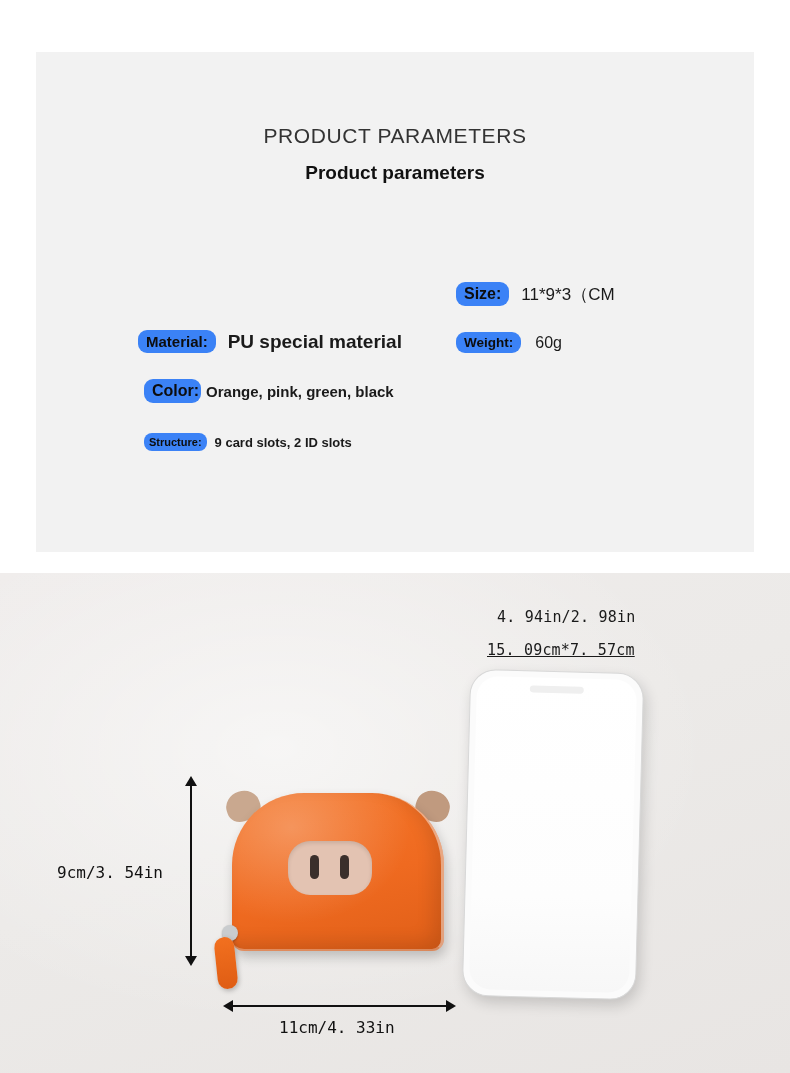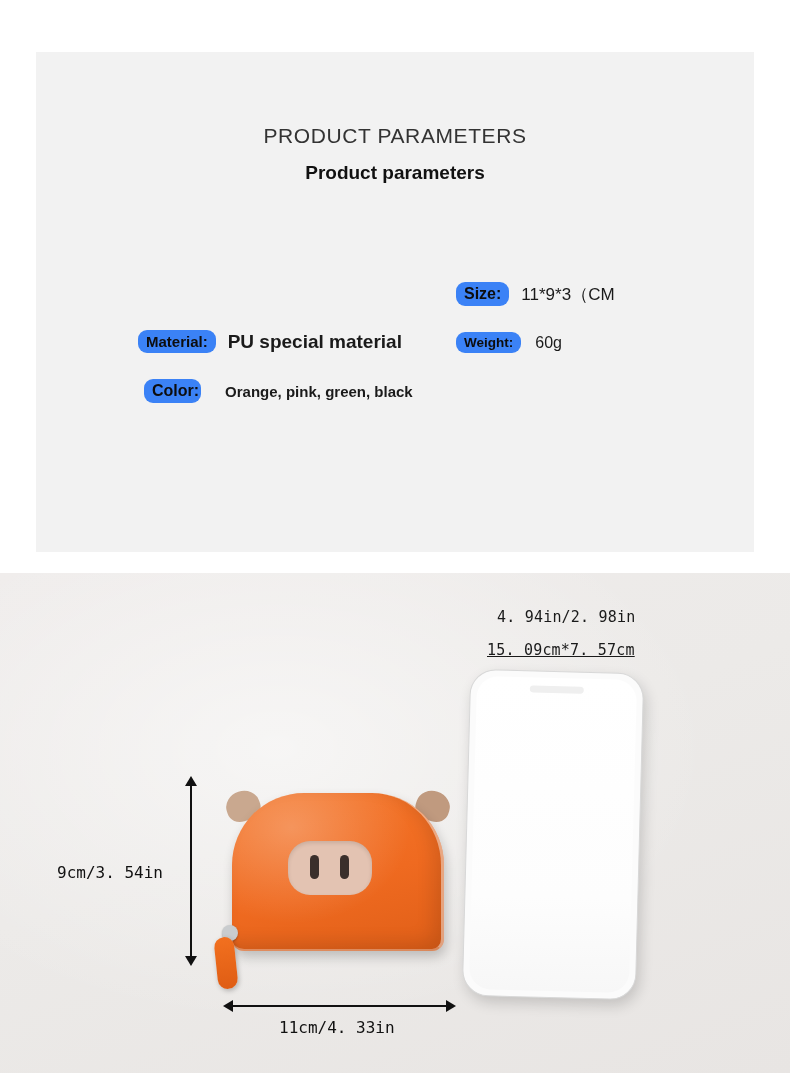--- a/index.html
+++ b/index.html
@@ -96,7 +96,7 @@
 
   #row-color      { left: 72px; top: 327px; }
   #row-color .lbl { font-size: 16px; }
-  #row-color .val { font-size: 15px; font-weight: bold; margin-left: 24px; }
+  #row-color .val { font-size: 15px; font-weight: bold; margin-left: 5px; }
 
   #row-structure      { left: 72px; top: 381px; }
   #row-structure .lbl { font-size: 11px; padding: 3px 5px; }

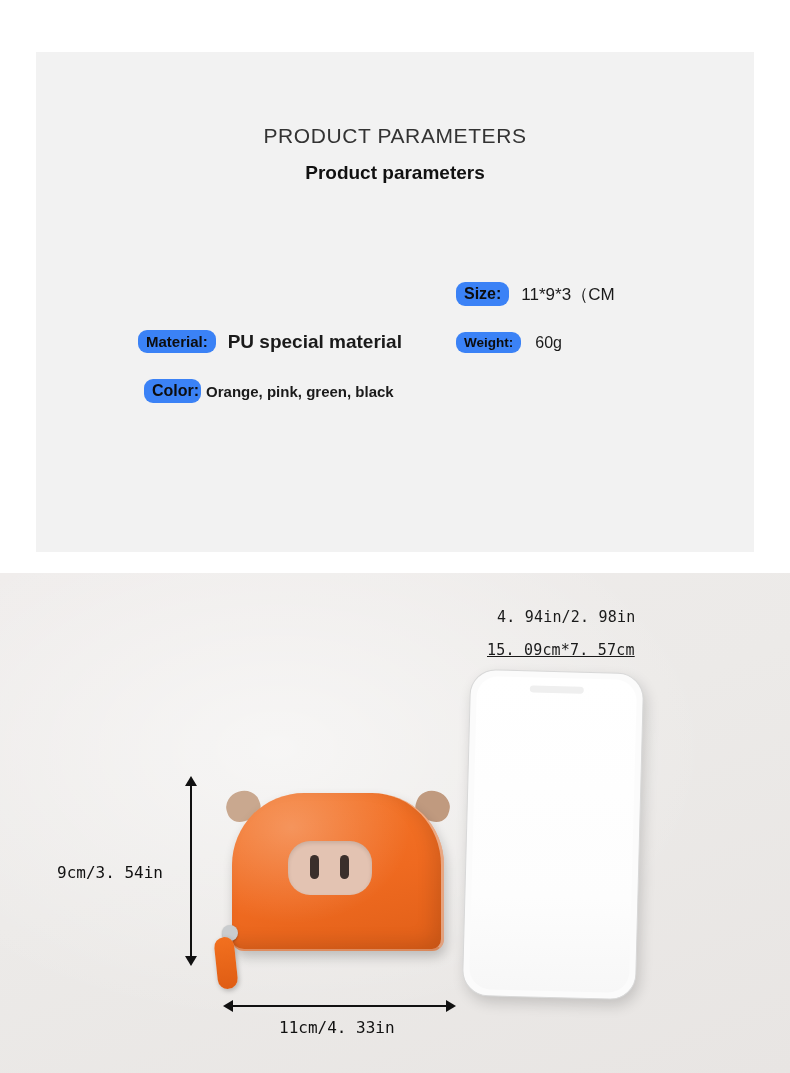--- a/index.html
+++ b/index.html
@@ -325,6 +325,10 @@
       <span class="val">Orange, pink, green, black</span>
     </div>
 
+    <div class="row" id="row-structure">
+      <span class="lbl small">Structure:</span>
+      <span class="val">9 card slots, 2 ID slots</span>
+    </div>
 
     <div class="row" id="row-size">
       <span class="lbl">Size:</span>

